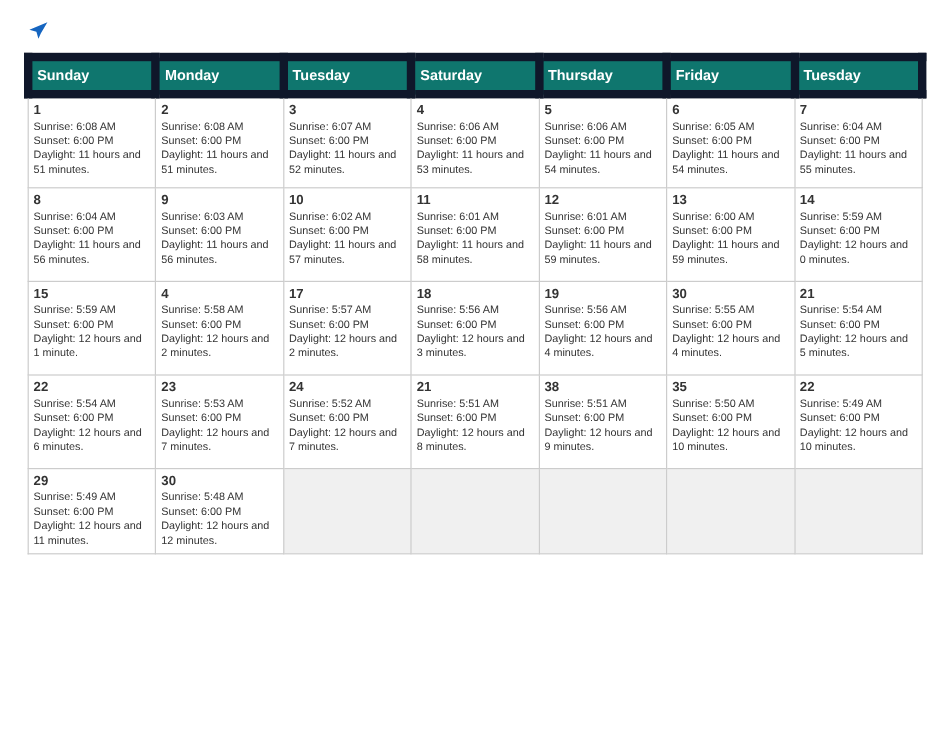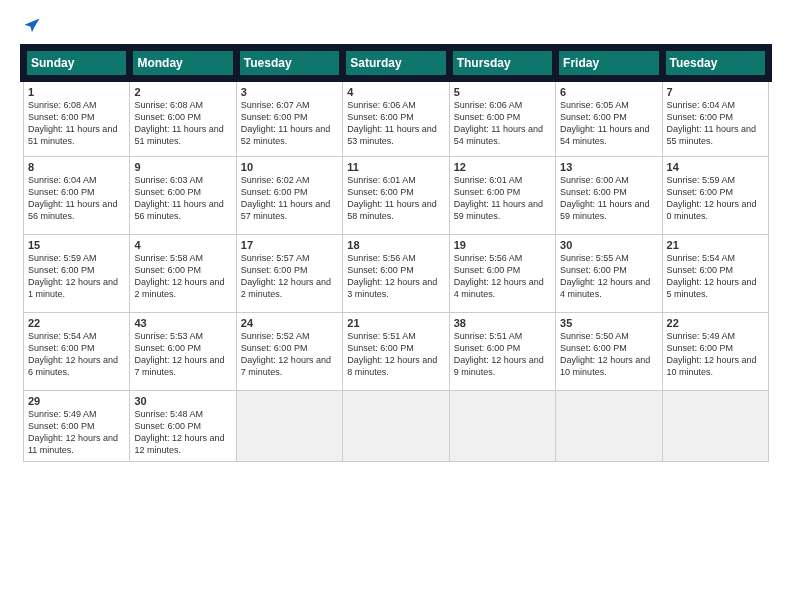--- a/index.html
+++ b/index.html
@@ -230,7 +230,7 @@
             <div class="day-info">Sunrise: 5:54 AM<br>Sunset: 6:00 PM<br>Daylight: 12 hours and 6 minutes.</div>
           </td>
           <td>
-            <span class="day-num">43</span>
+            <span class="day-num">23</span>
             <div class="day-info">Sunrise: 5:53 AM<br>Sunset: 6:00 PM<br>Daylight: 12 hours and 7 minutes.</div>
           </td>
           <td>

